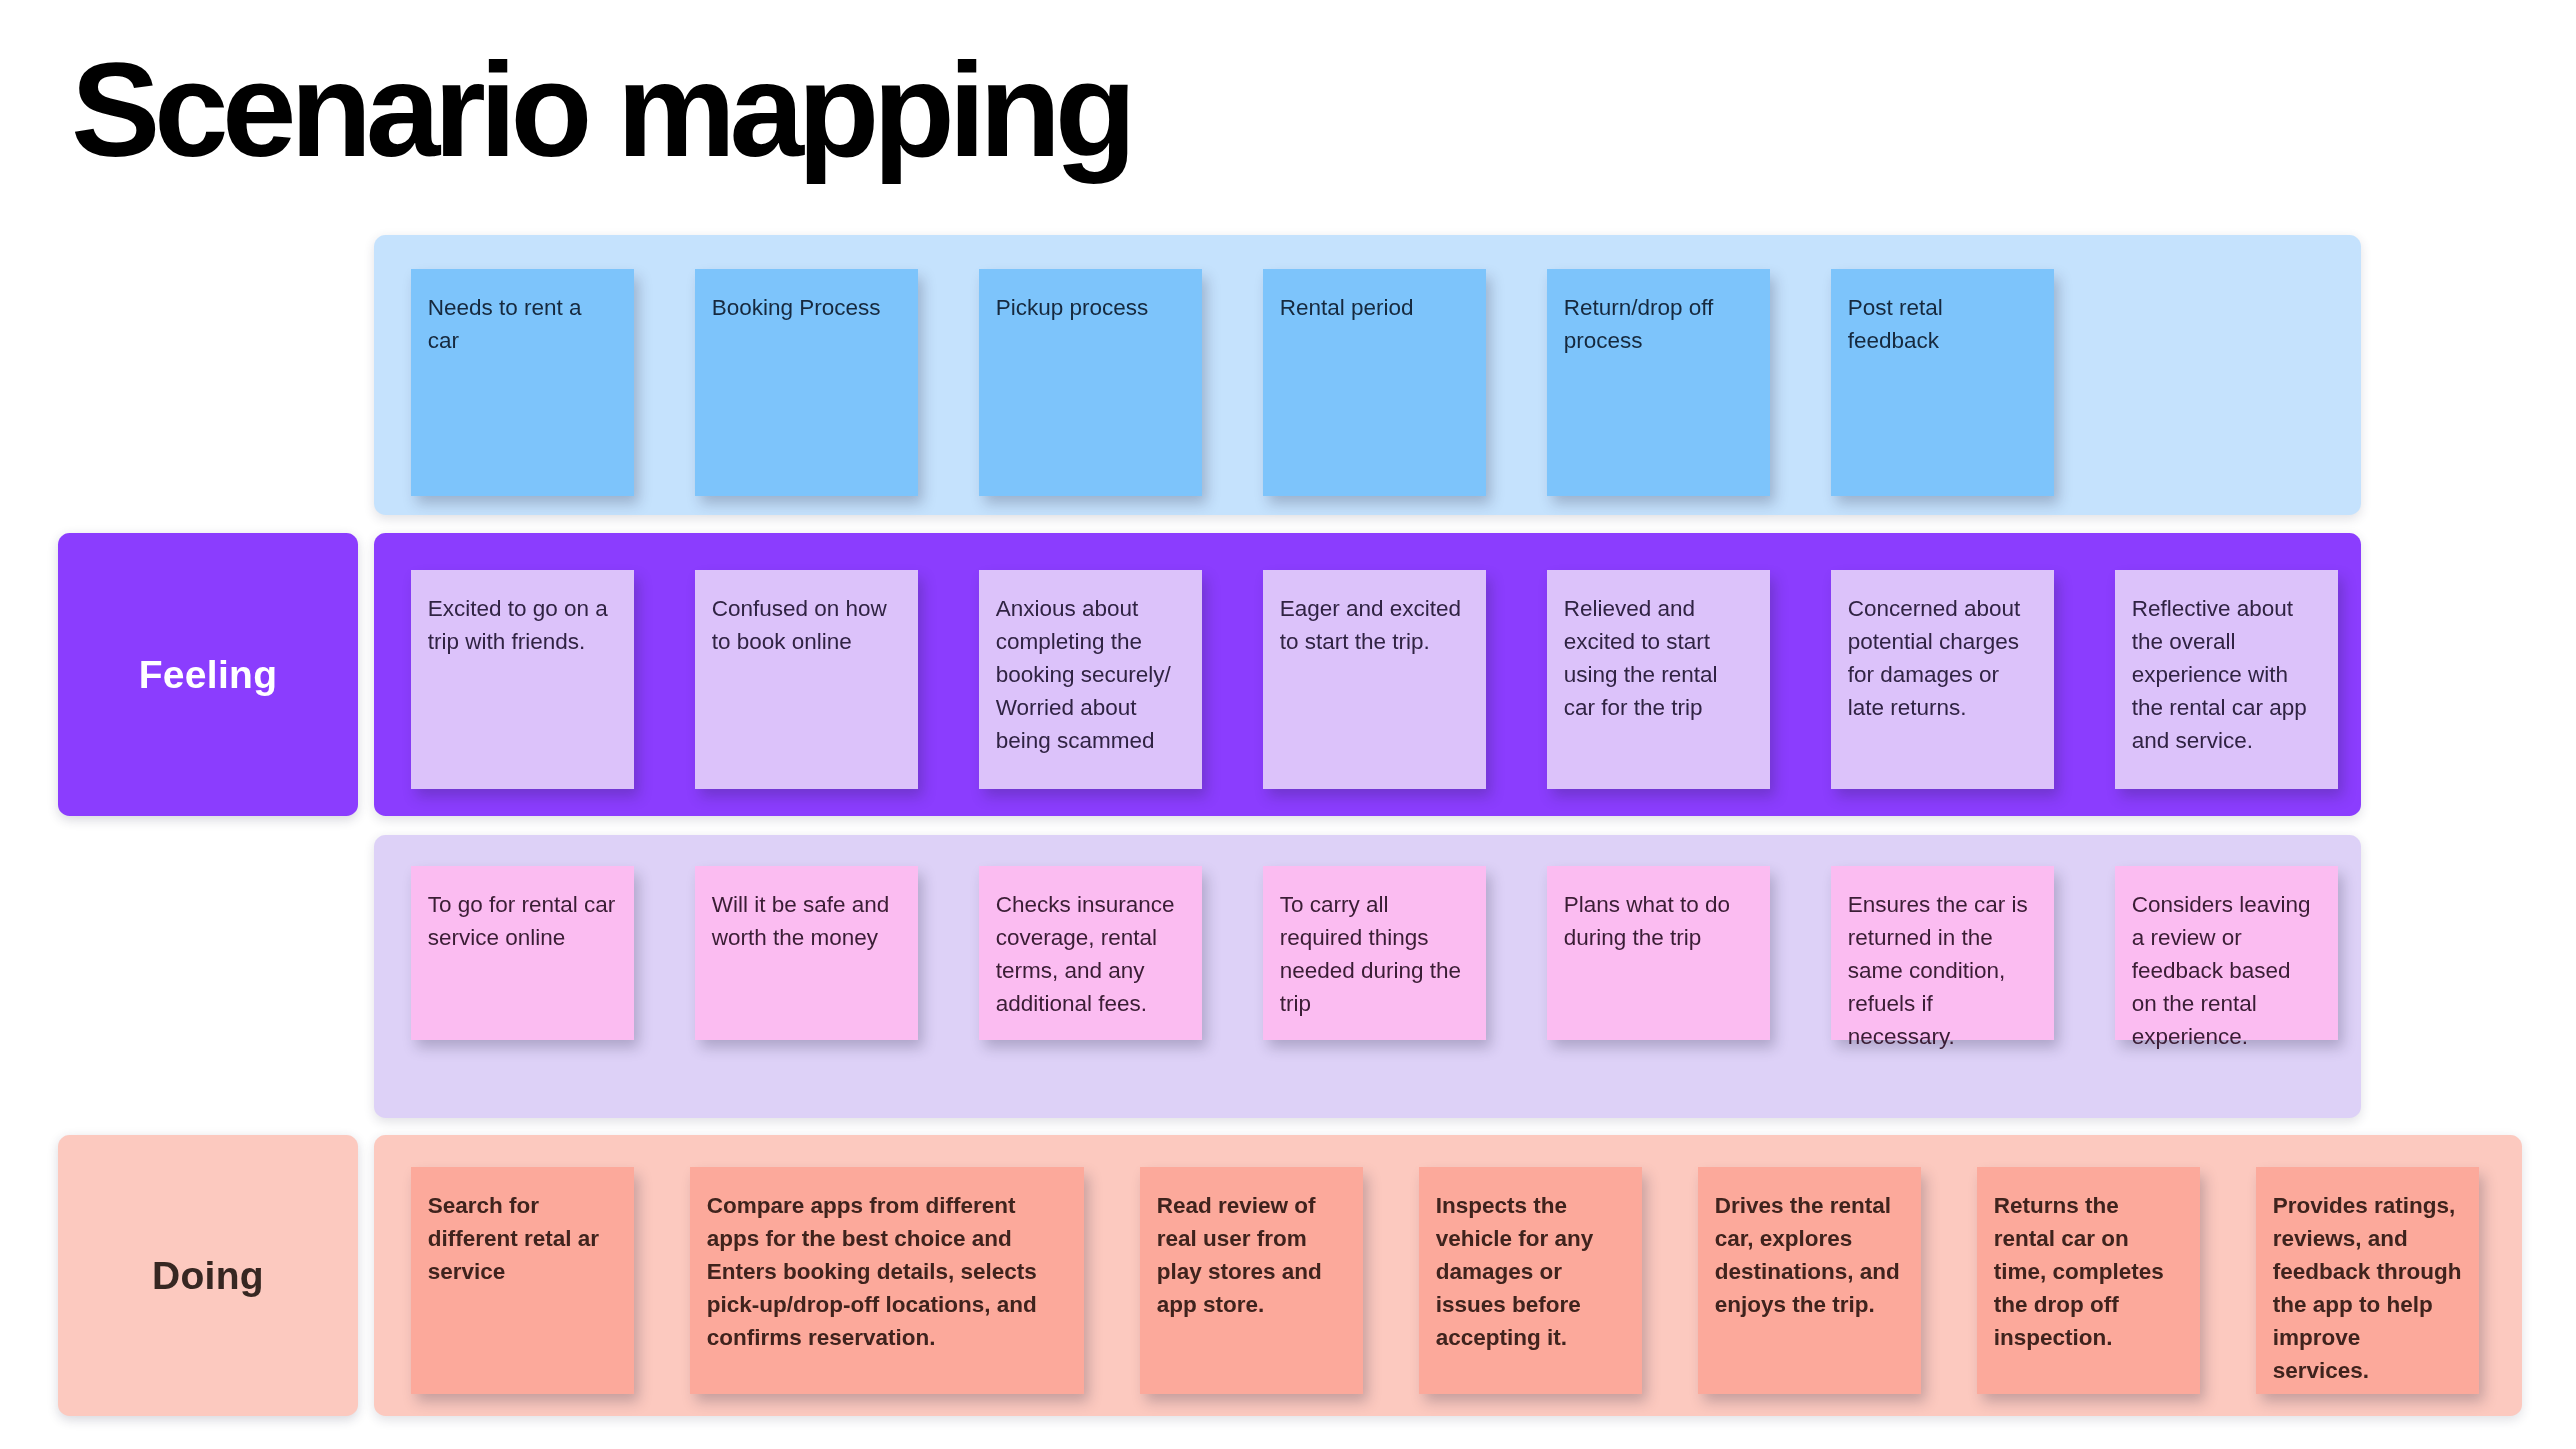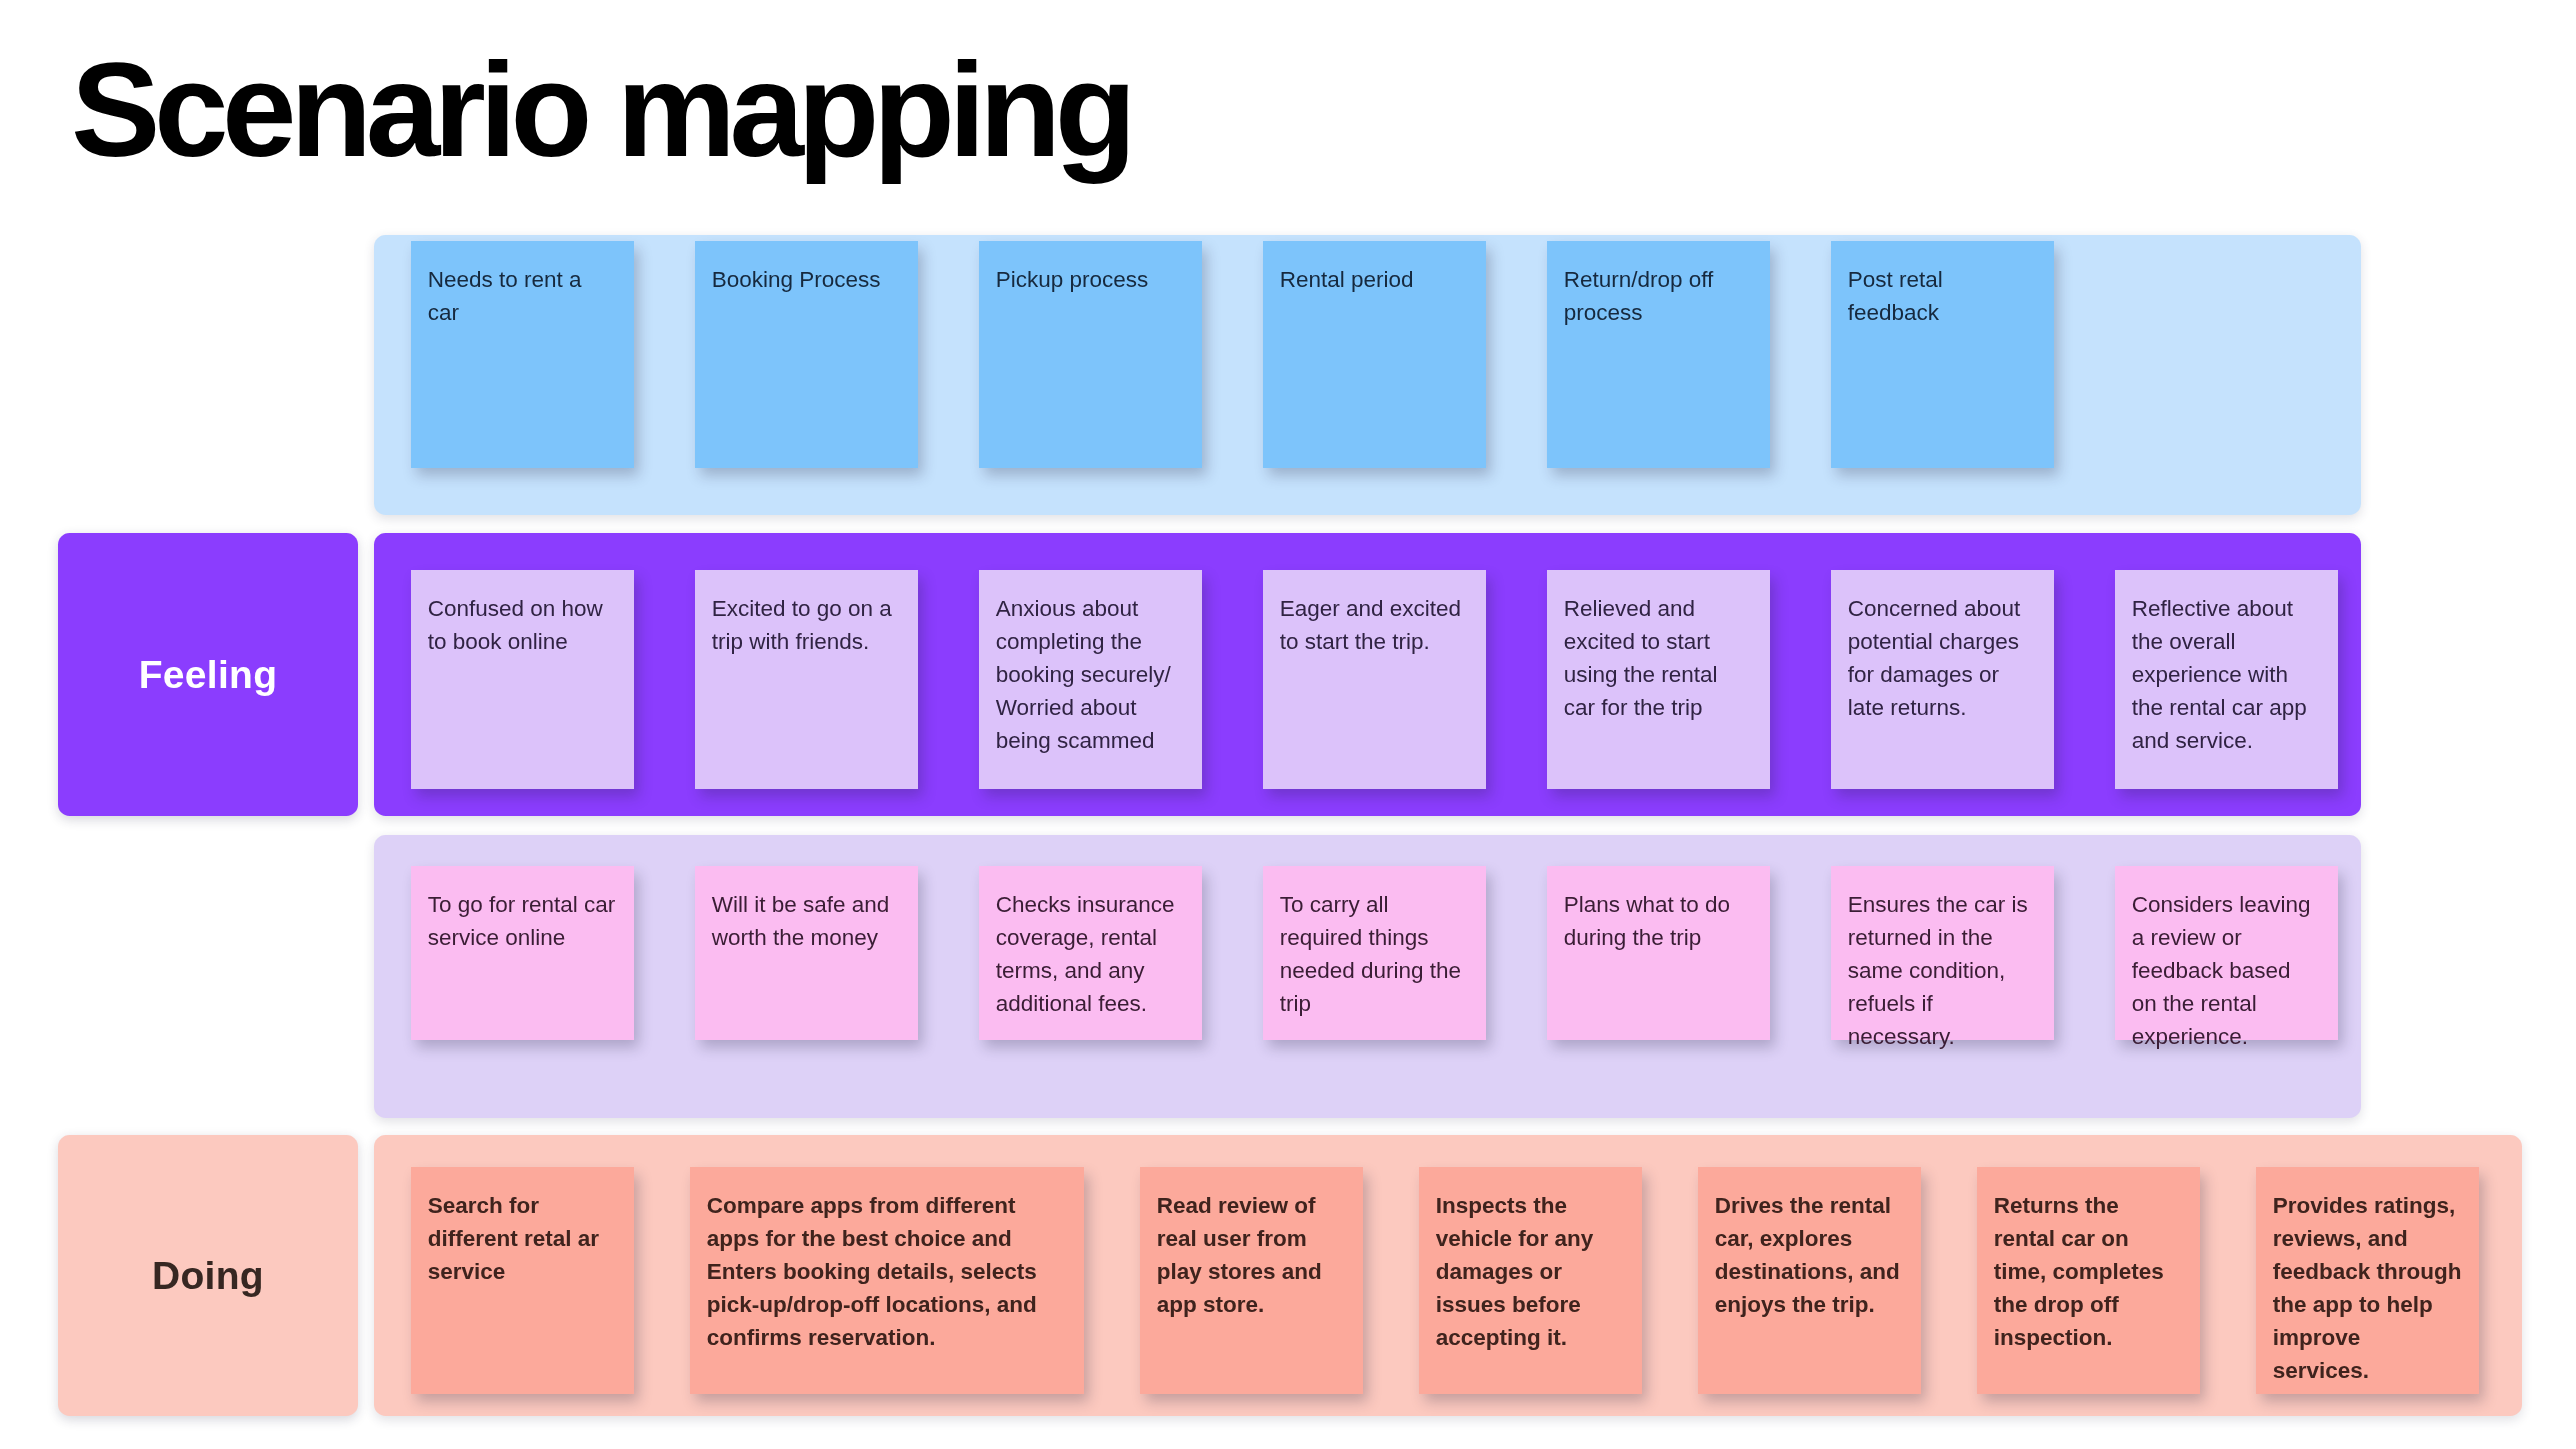--- a/index.html
+++ b/index.html
@@ -39,7 +39,7 @@
     flex:none;width:223px;background:var(--card);
     box-shadow:5.2px 7.7px 13px rgba(30,30,60,0.25);
   }
-  .r0 .card{height:227px;margin-top:6px;}
+  .r0 .card{height:227px;margin-top:34px;}
   .r1 .card{height:219px;margin-top:37px;}
   .r2 .card{height:174px;margin-top:31px;}
   .r3 .card{height:227px;margin-top:32px;font-weight:bold;}

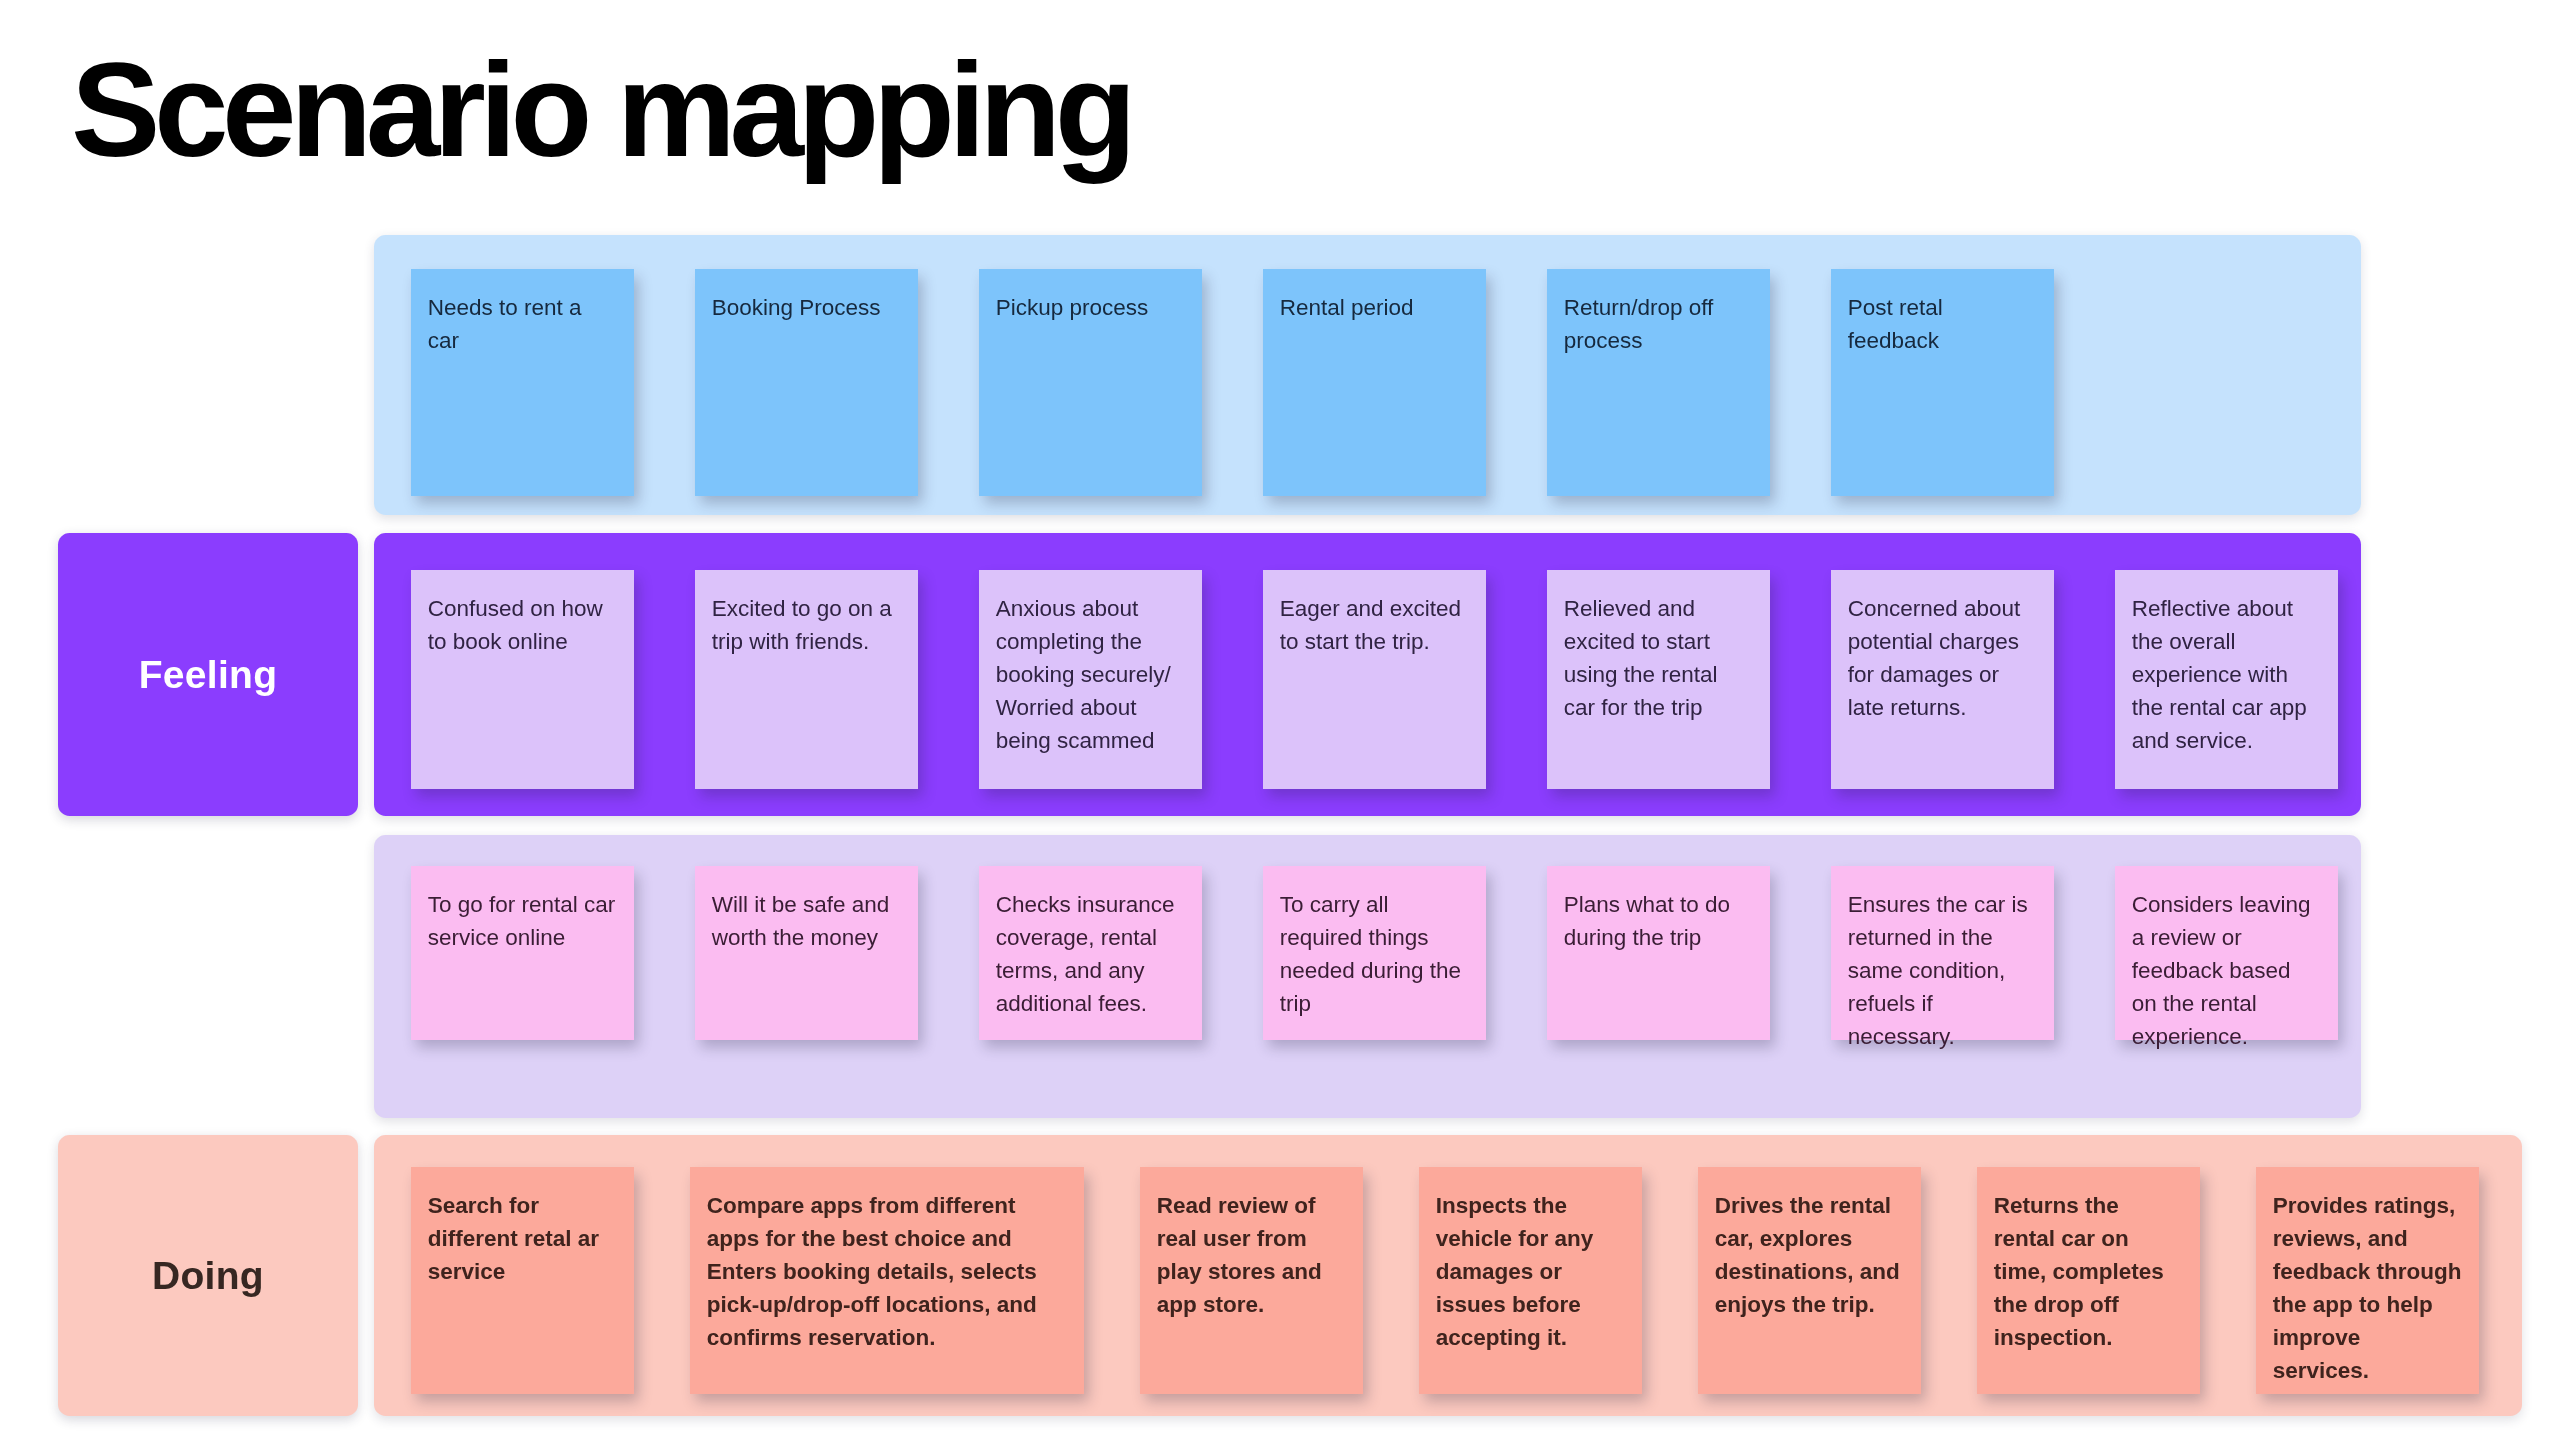--- a/index.html
+++ b/index.html
@@ -83,10 +83,10 @@
   </div>
   <div class="track">
     <div class="card">
-        <div class="card-text">Confused on how to book online</div>
+        <div class="card-text">Excited to go on a trip with friends.</div>
       </div>
     <div class="card">
-        <div class="card-text">Excited to go on a trip with friends.</div>
+        <div class="card-text">Confused on how to book online</div>
       </div>
     <div class="card">
         <div class="card-text">Anxious about completing the booking securely/ Worried about being scammed</div>

